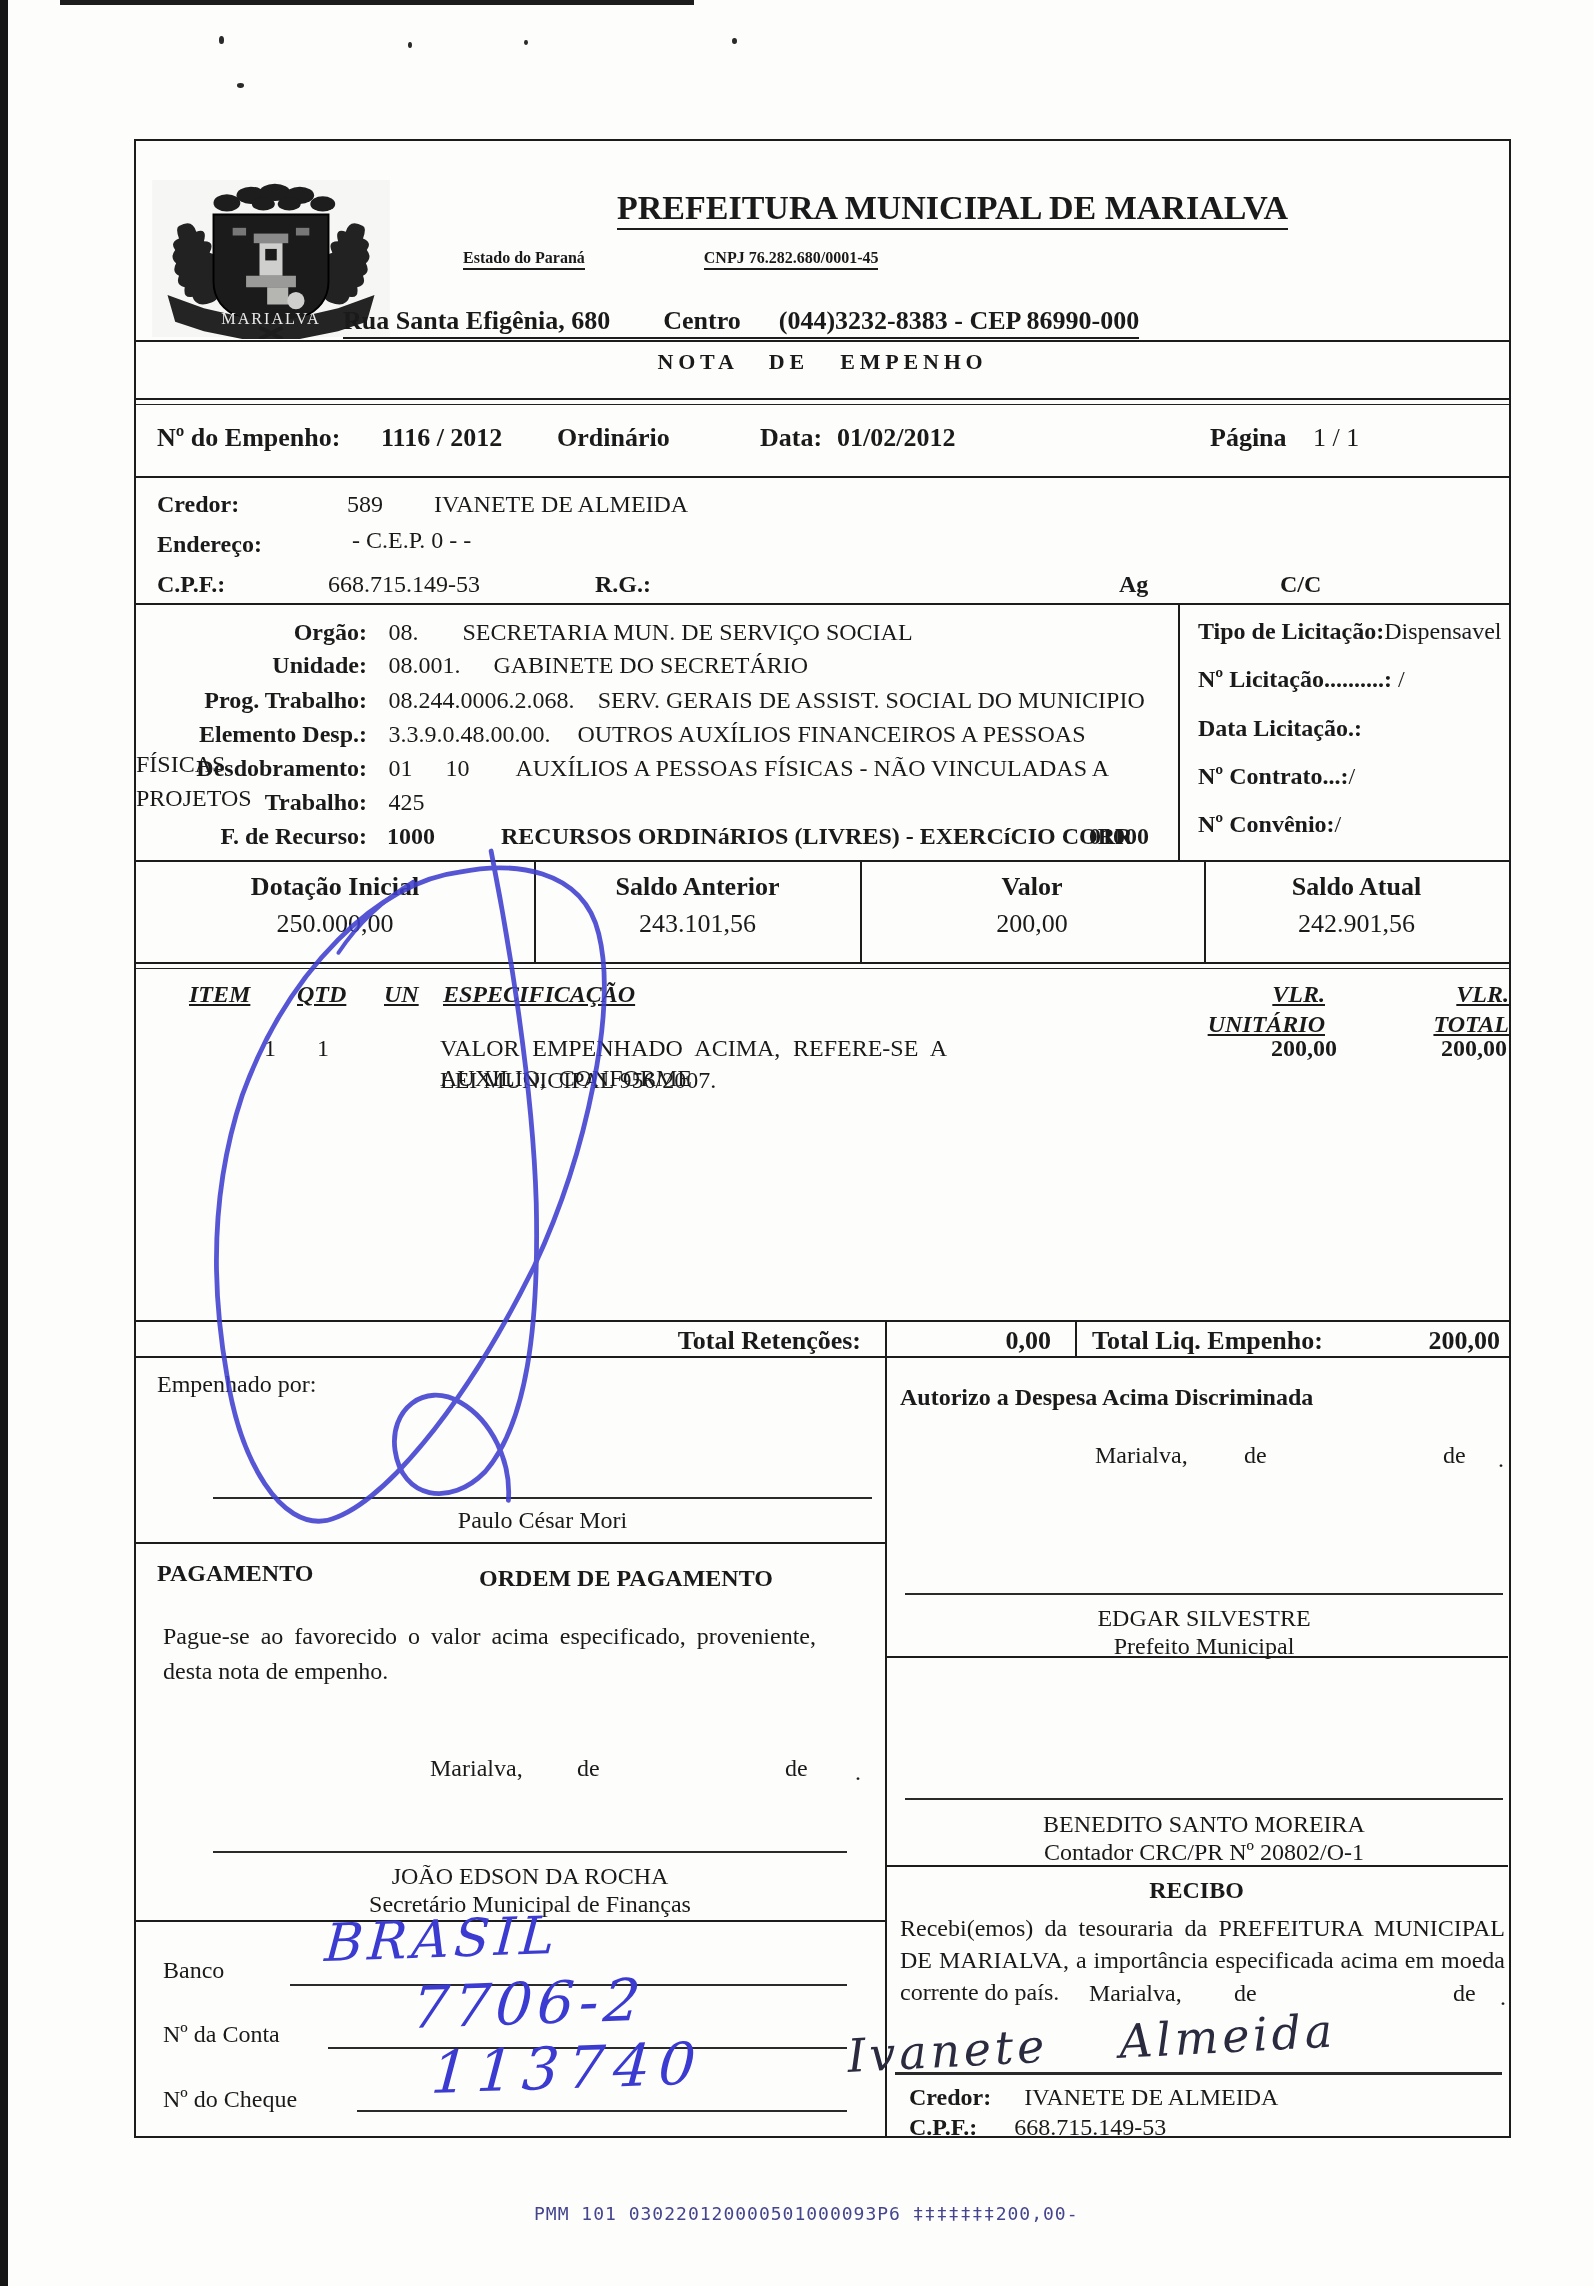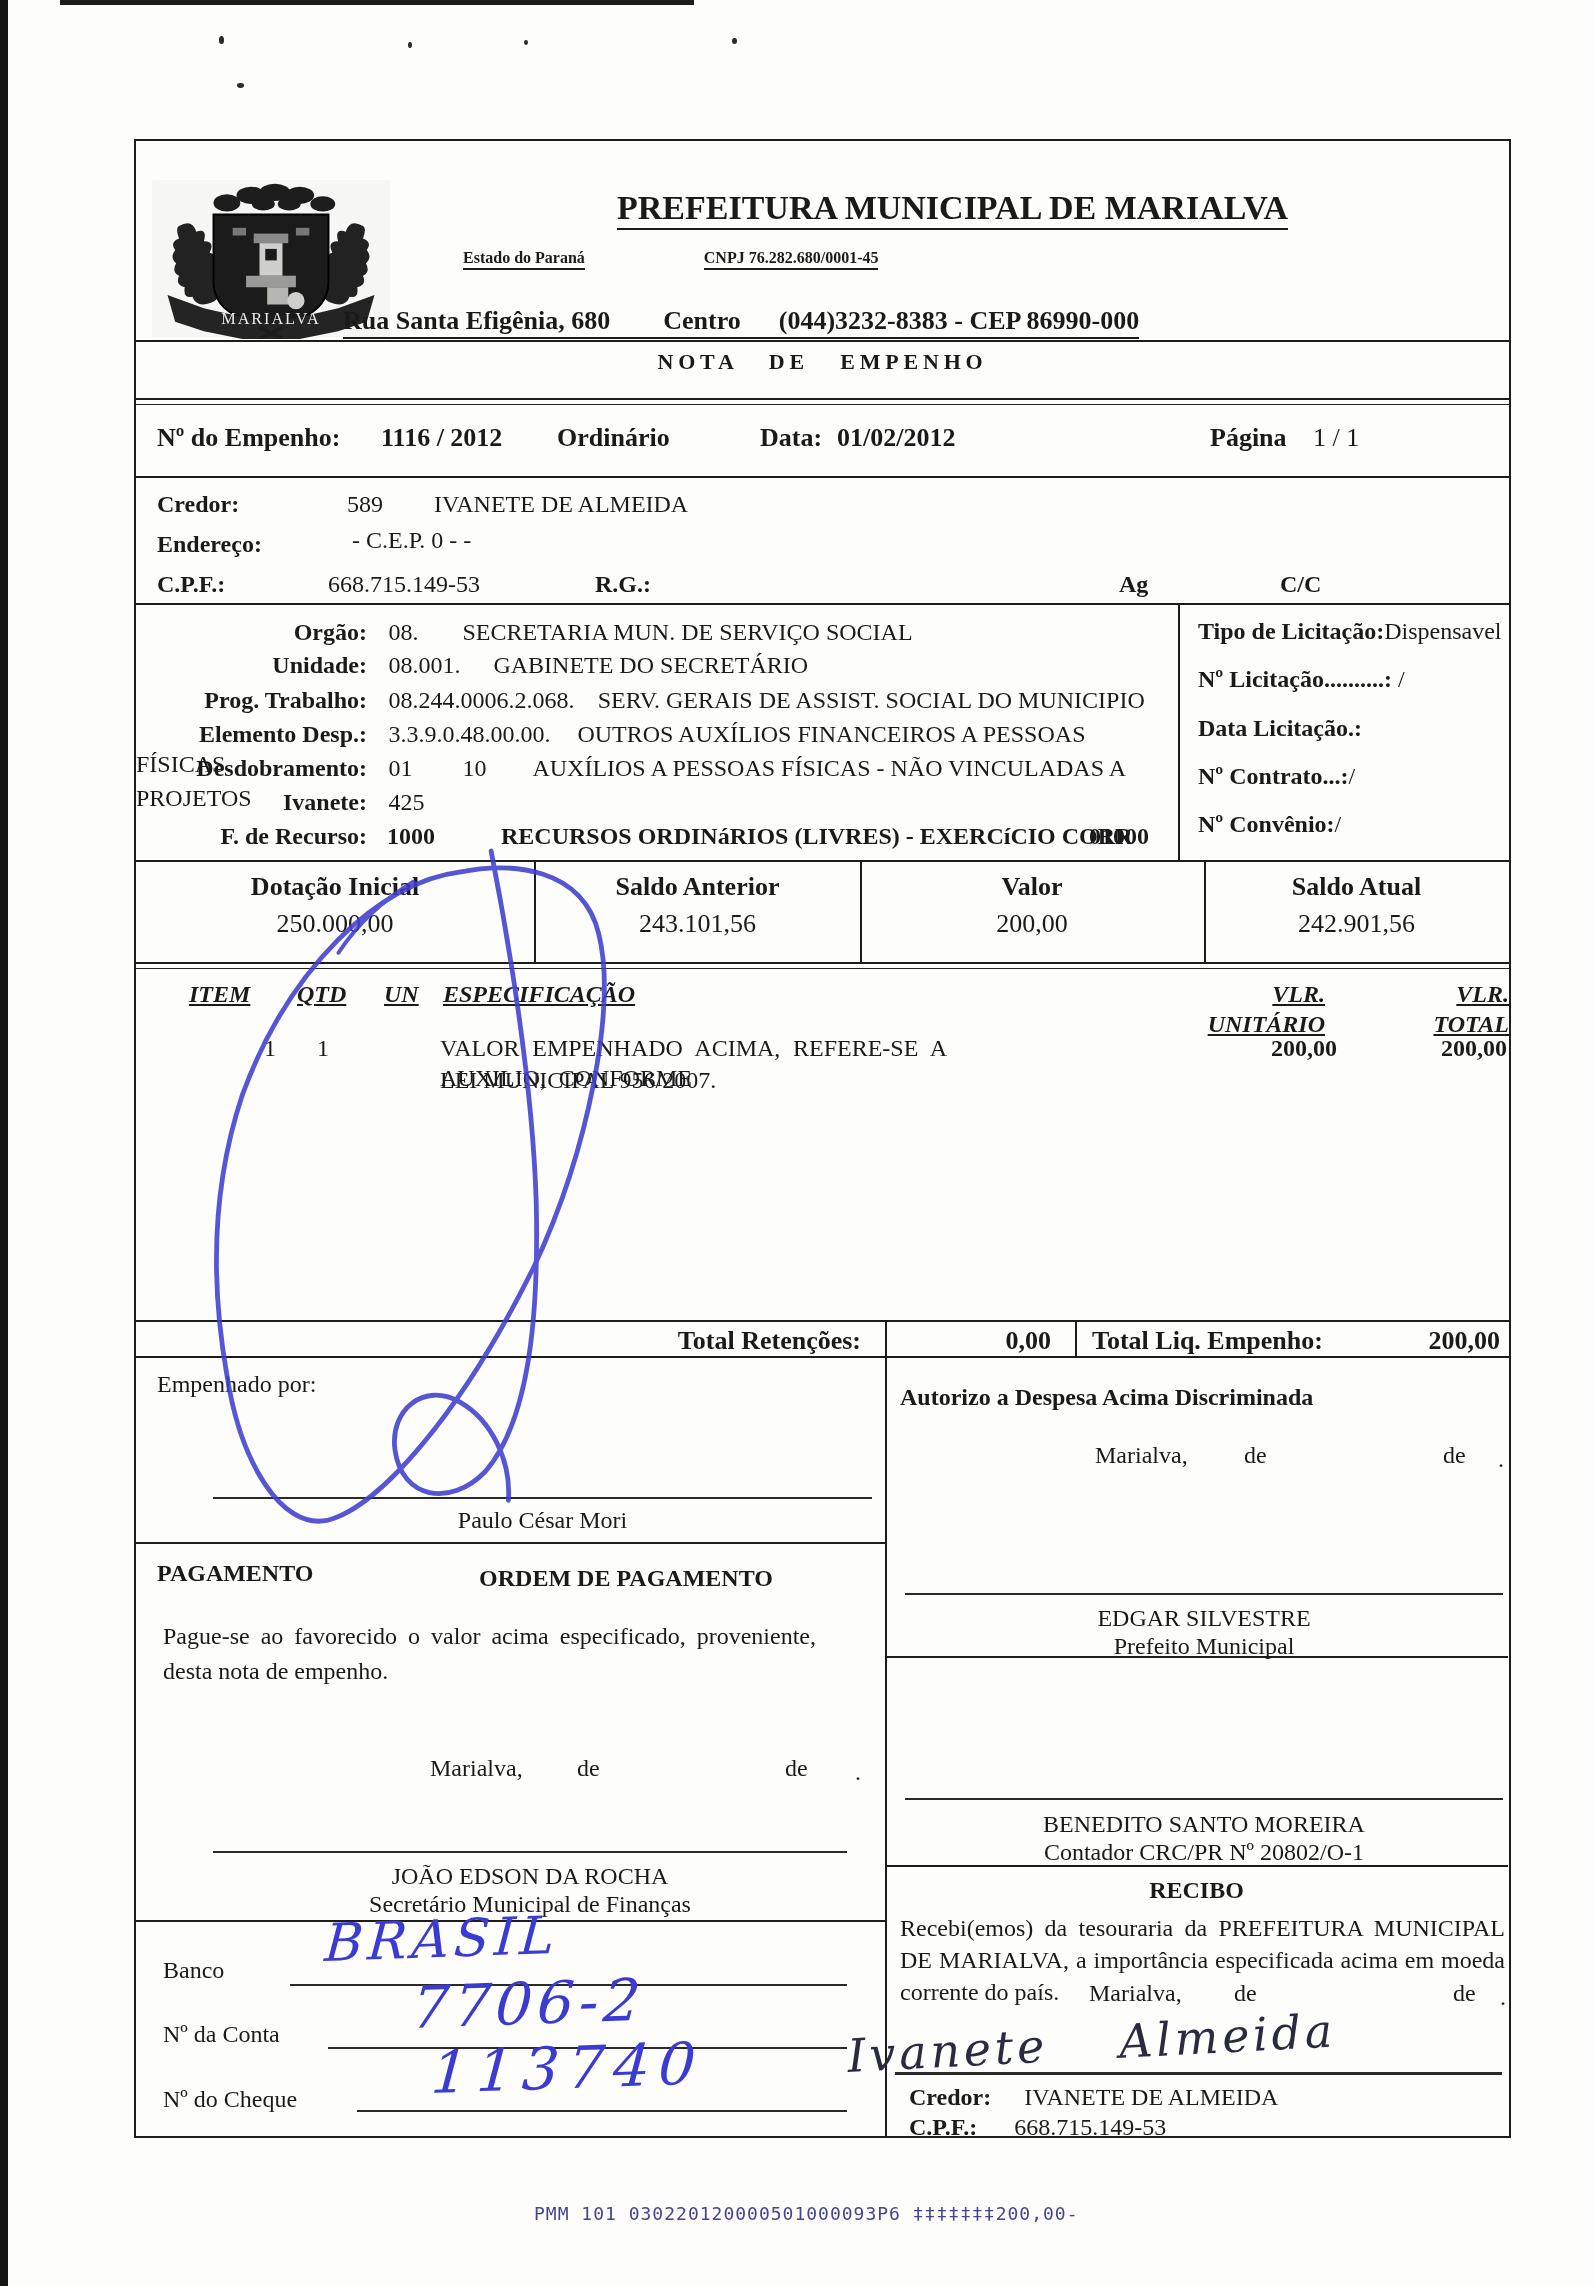--- a/index.html
+++ b/index.html
@@ -145,7 +145,7 @@
     <div class="abs t25" style="left:0;top:612px;width:1038px;">
       <span style="display:inline-block;width:231px;text-align:right;" class="b">Desdobramento:</span>
       <span style="margin-left:15.4px;">01</span>
-      <span style="margin-left:44px;">10</span>
+      <span style="margin-left:27px;">10</span>
       <span style="margin-left:40px;">AUXÍLIOS A PESSOAS FÍSICAS - NÃO VINCULADAS A PROJETOS</span>
     </div>
     <div class="abs t25" style="left:0;top:646px;width:1038px;">

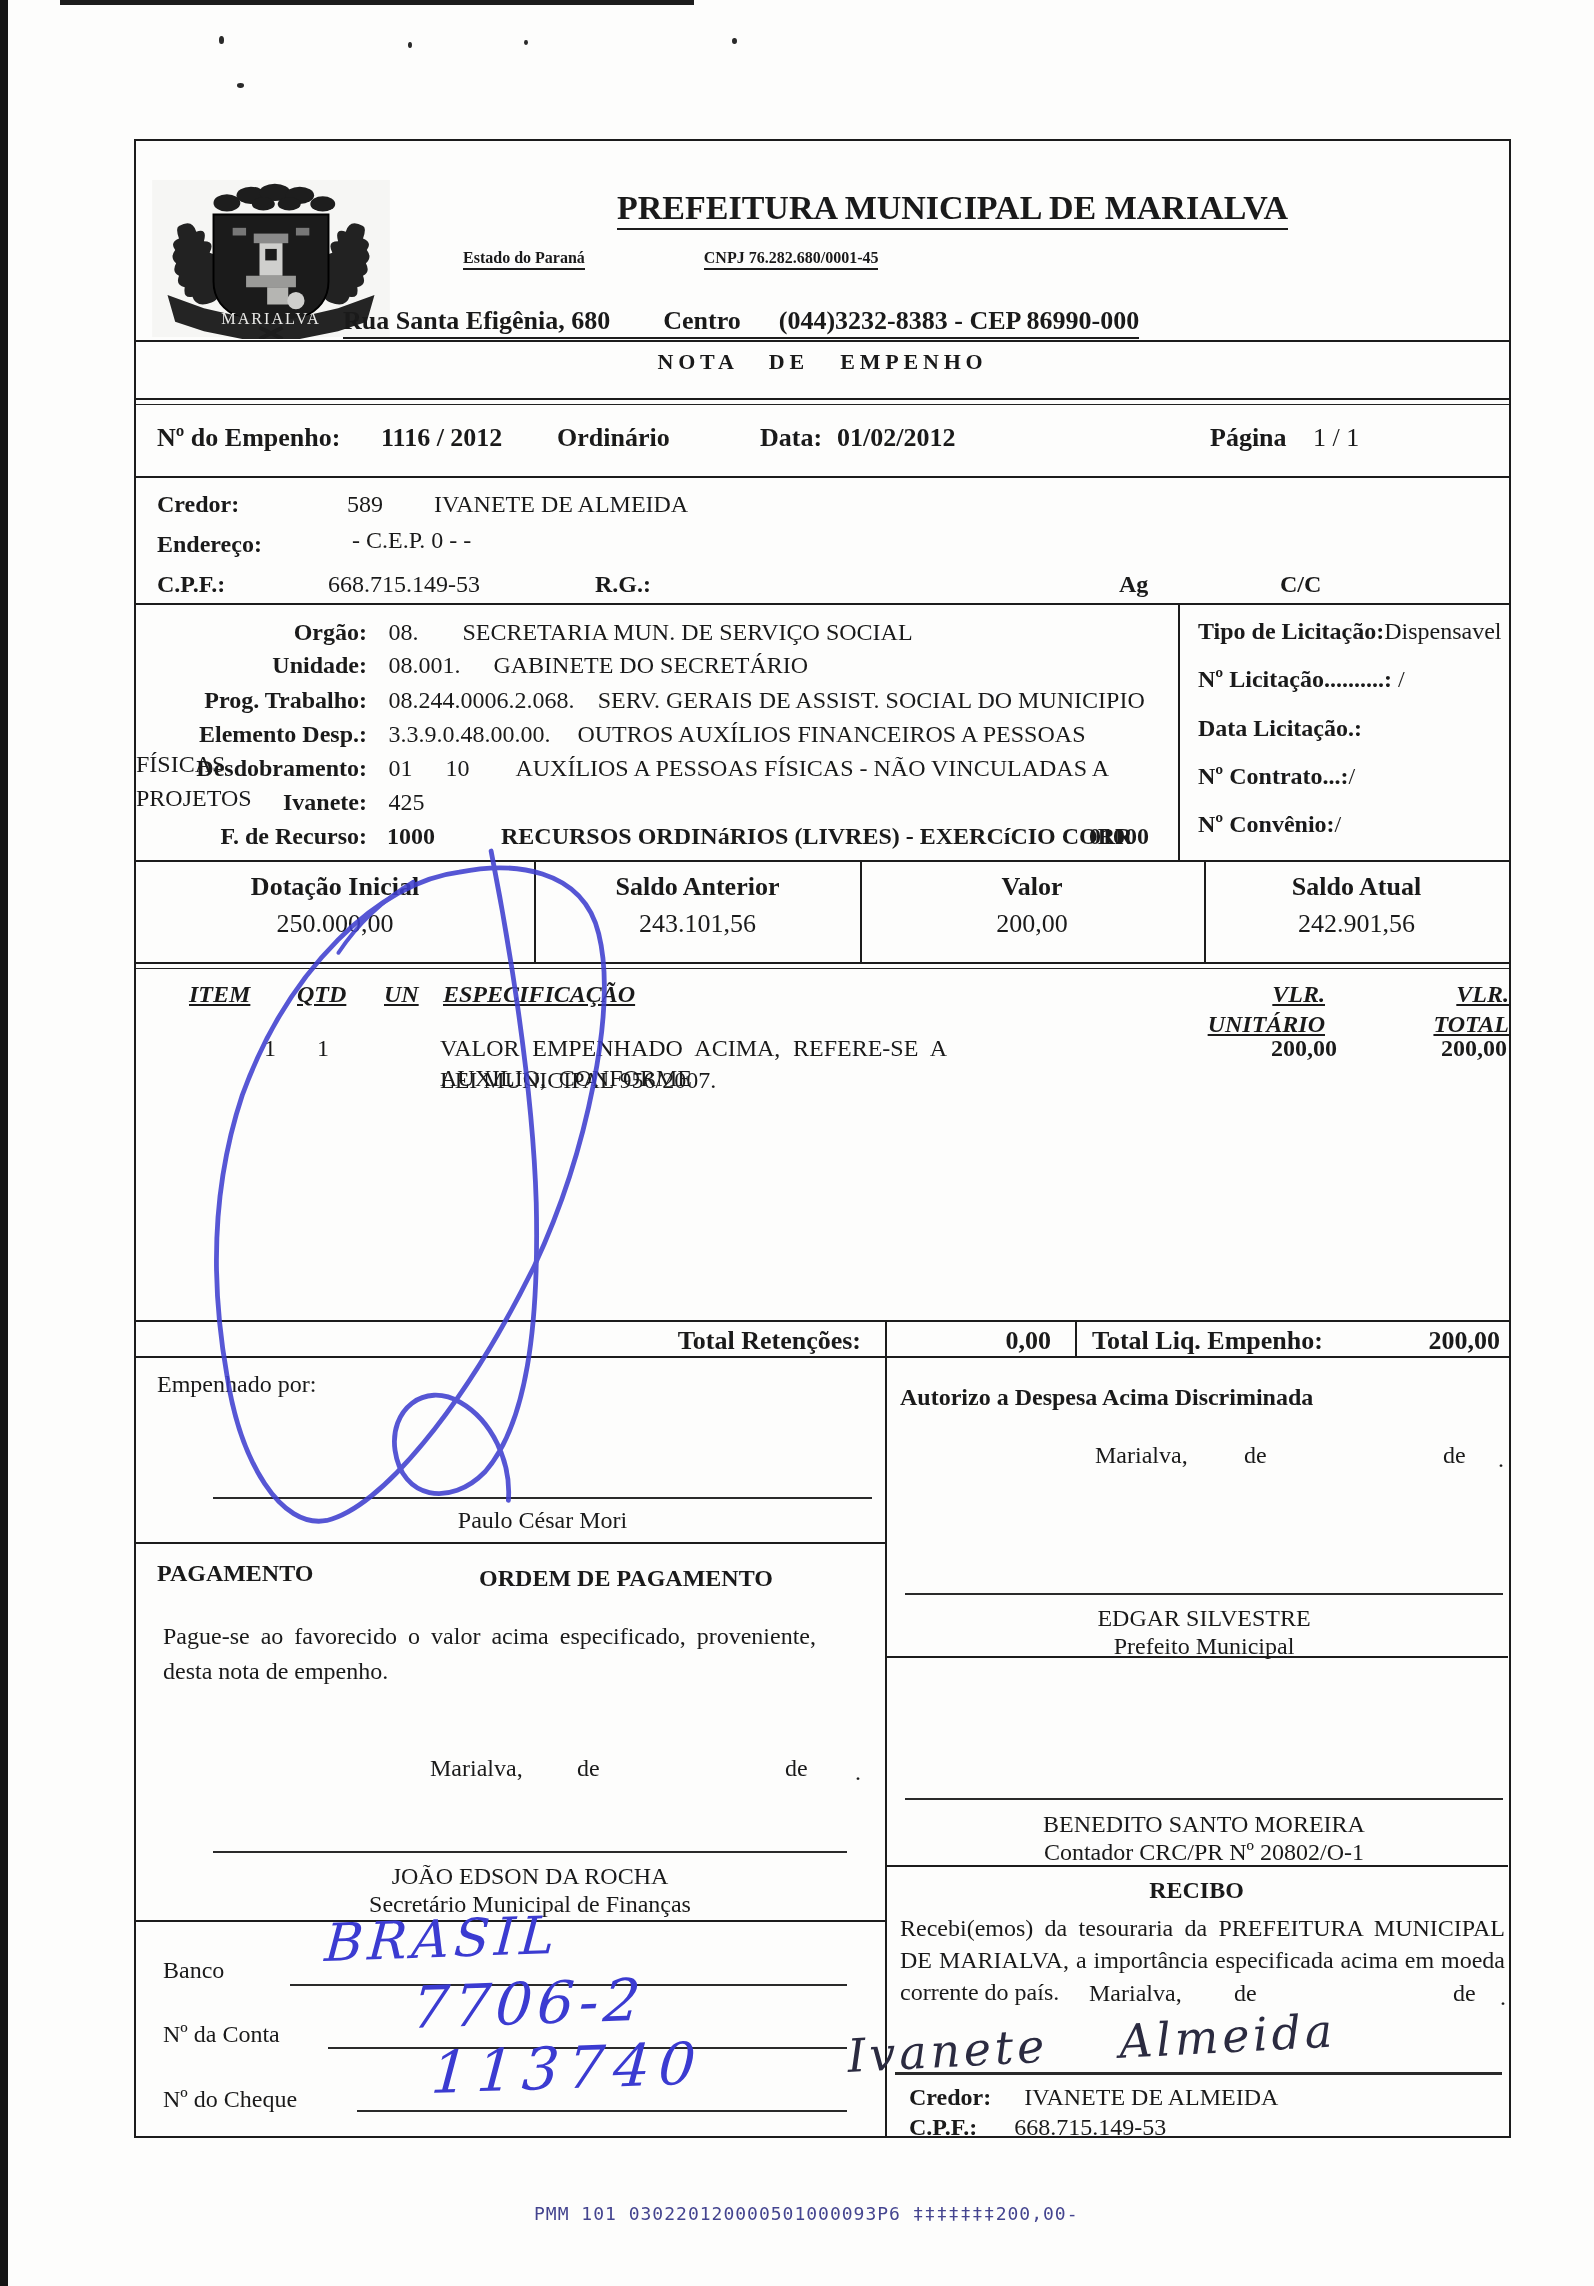--- a/index.html
+++ b/index.html
@@ -149,7 +149,7 @@
       <span style="margin-left:40px;">AUXÍLIOS A PESSOAS FÍSICAS - NÃO VINCULADAS A PROJETOS</span>
     </div>
     <div class="abs t25" style="left:0;top:646px;width:1038px;">
-      <span style="display:inline-block;width:231px;text-align:right;" class="b">Ivanete:</span>
+      <span style="display:inline-block;width:231px;text-align:right;" class="b">Trabalho:</span>
       <span style="margin-left:15.4px;">425</span>
     </div>
     <div class="abs t25" style="left:0;top:680px;width:1038px;">

